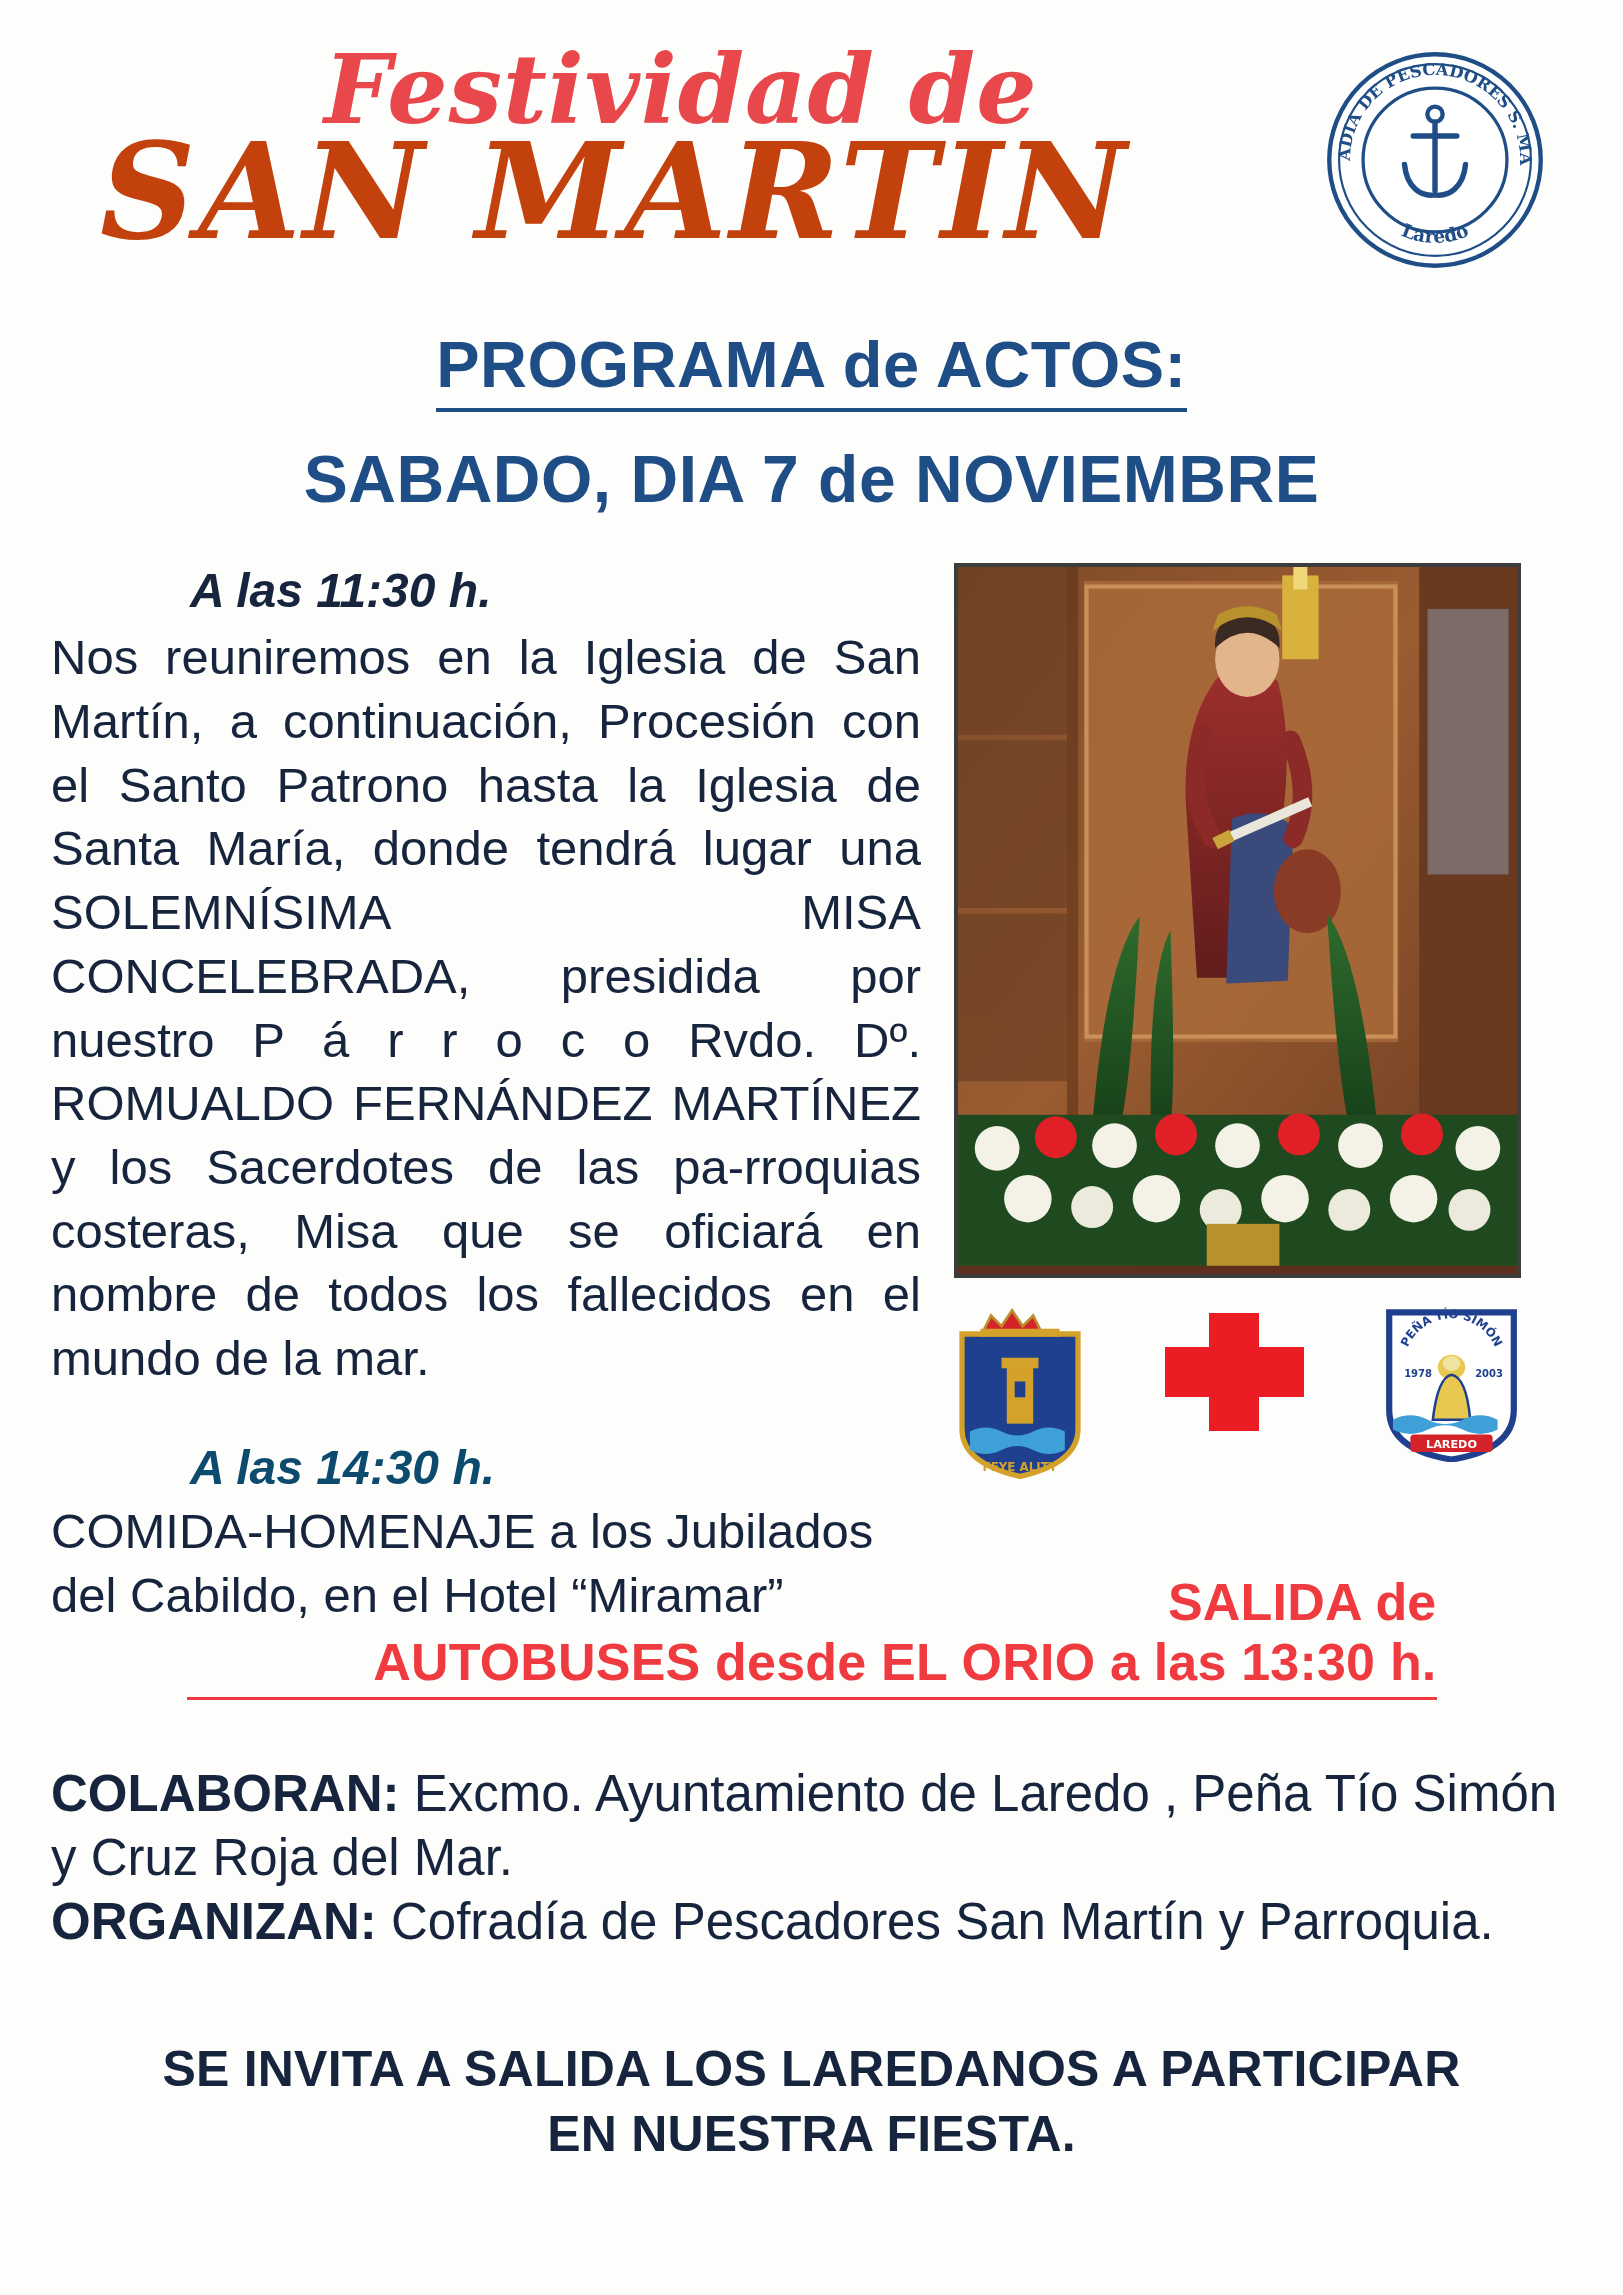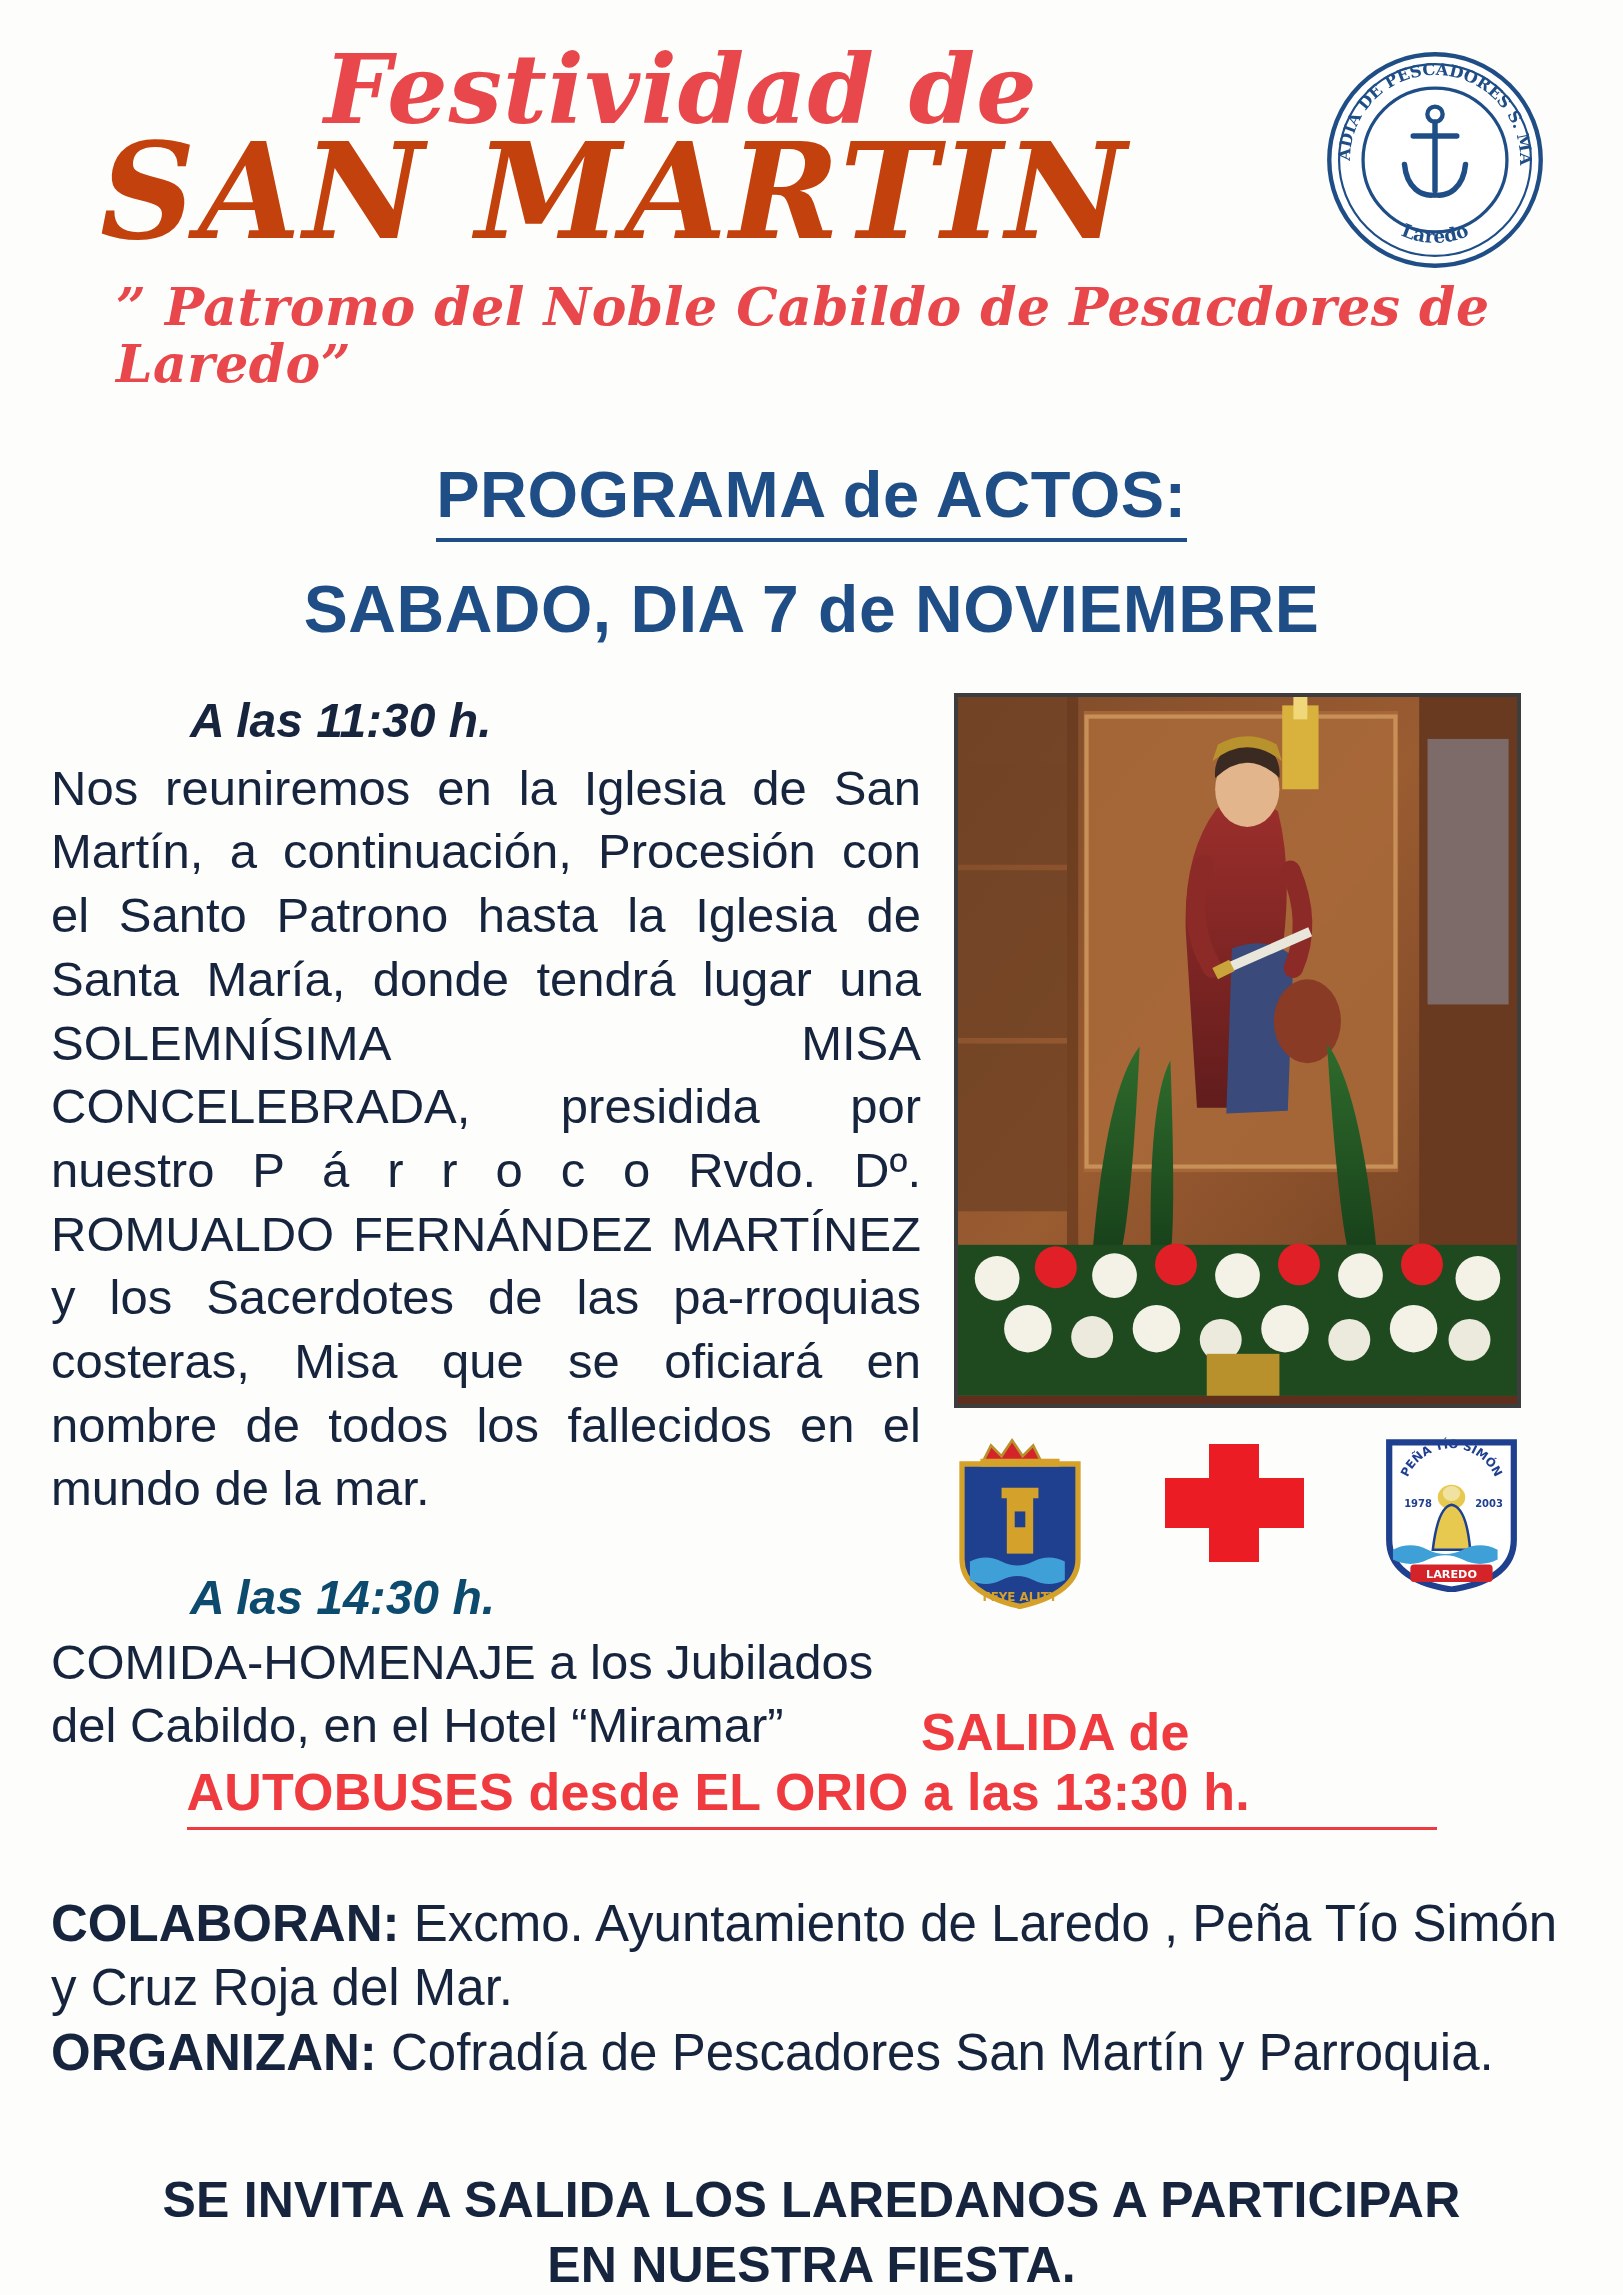--- a/index.html
+++ b/index.html
@@ -220,7 +220,6 @@
   <div class="header">
     <div class="title-line1">Festividad de</div>
     <div class="title-line2">SAN MARTIN</div>
-    <div class="title-sub">” Patromo del Noble Cabildo de Pesacdores de Laredo”</div>
 
     <svg class="seal" viewBox="0 0 200 200">
       <circle cx="100" cy="100" r="97" fill="#ffffff" stroke="#1f4e87" stroke-width="4"></circle>

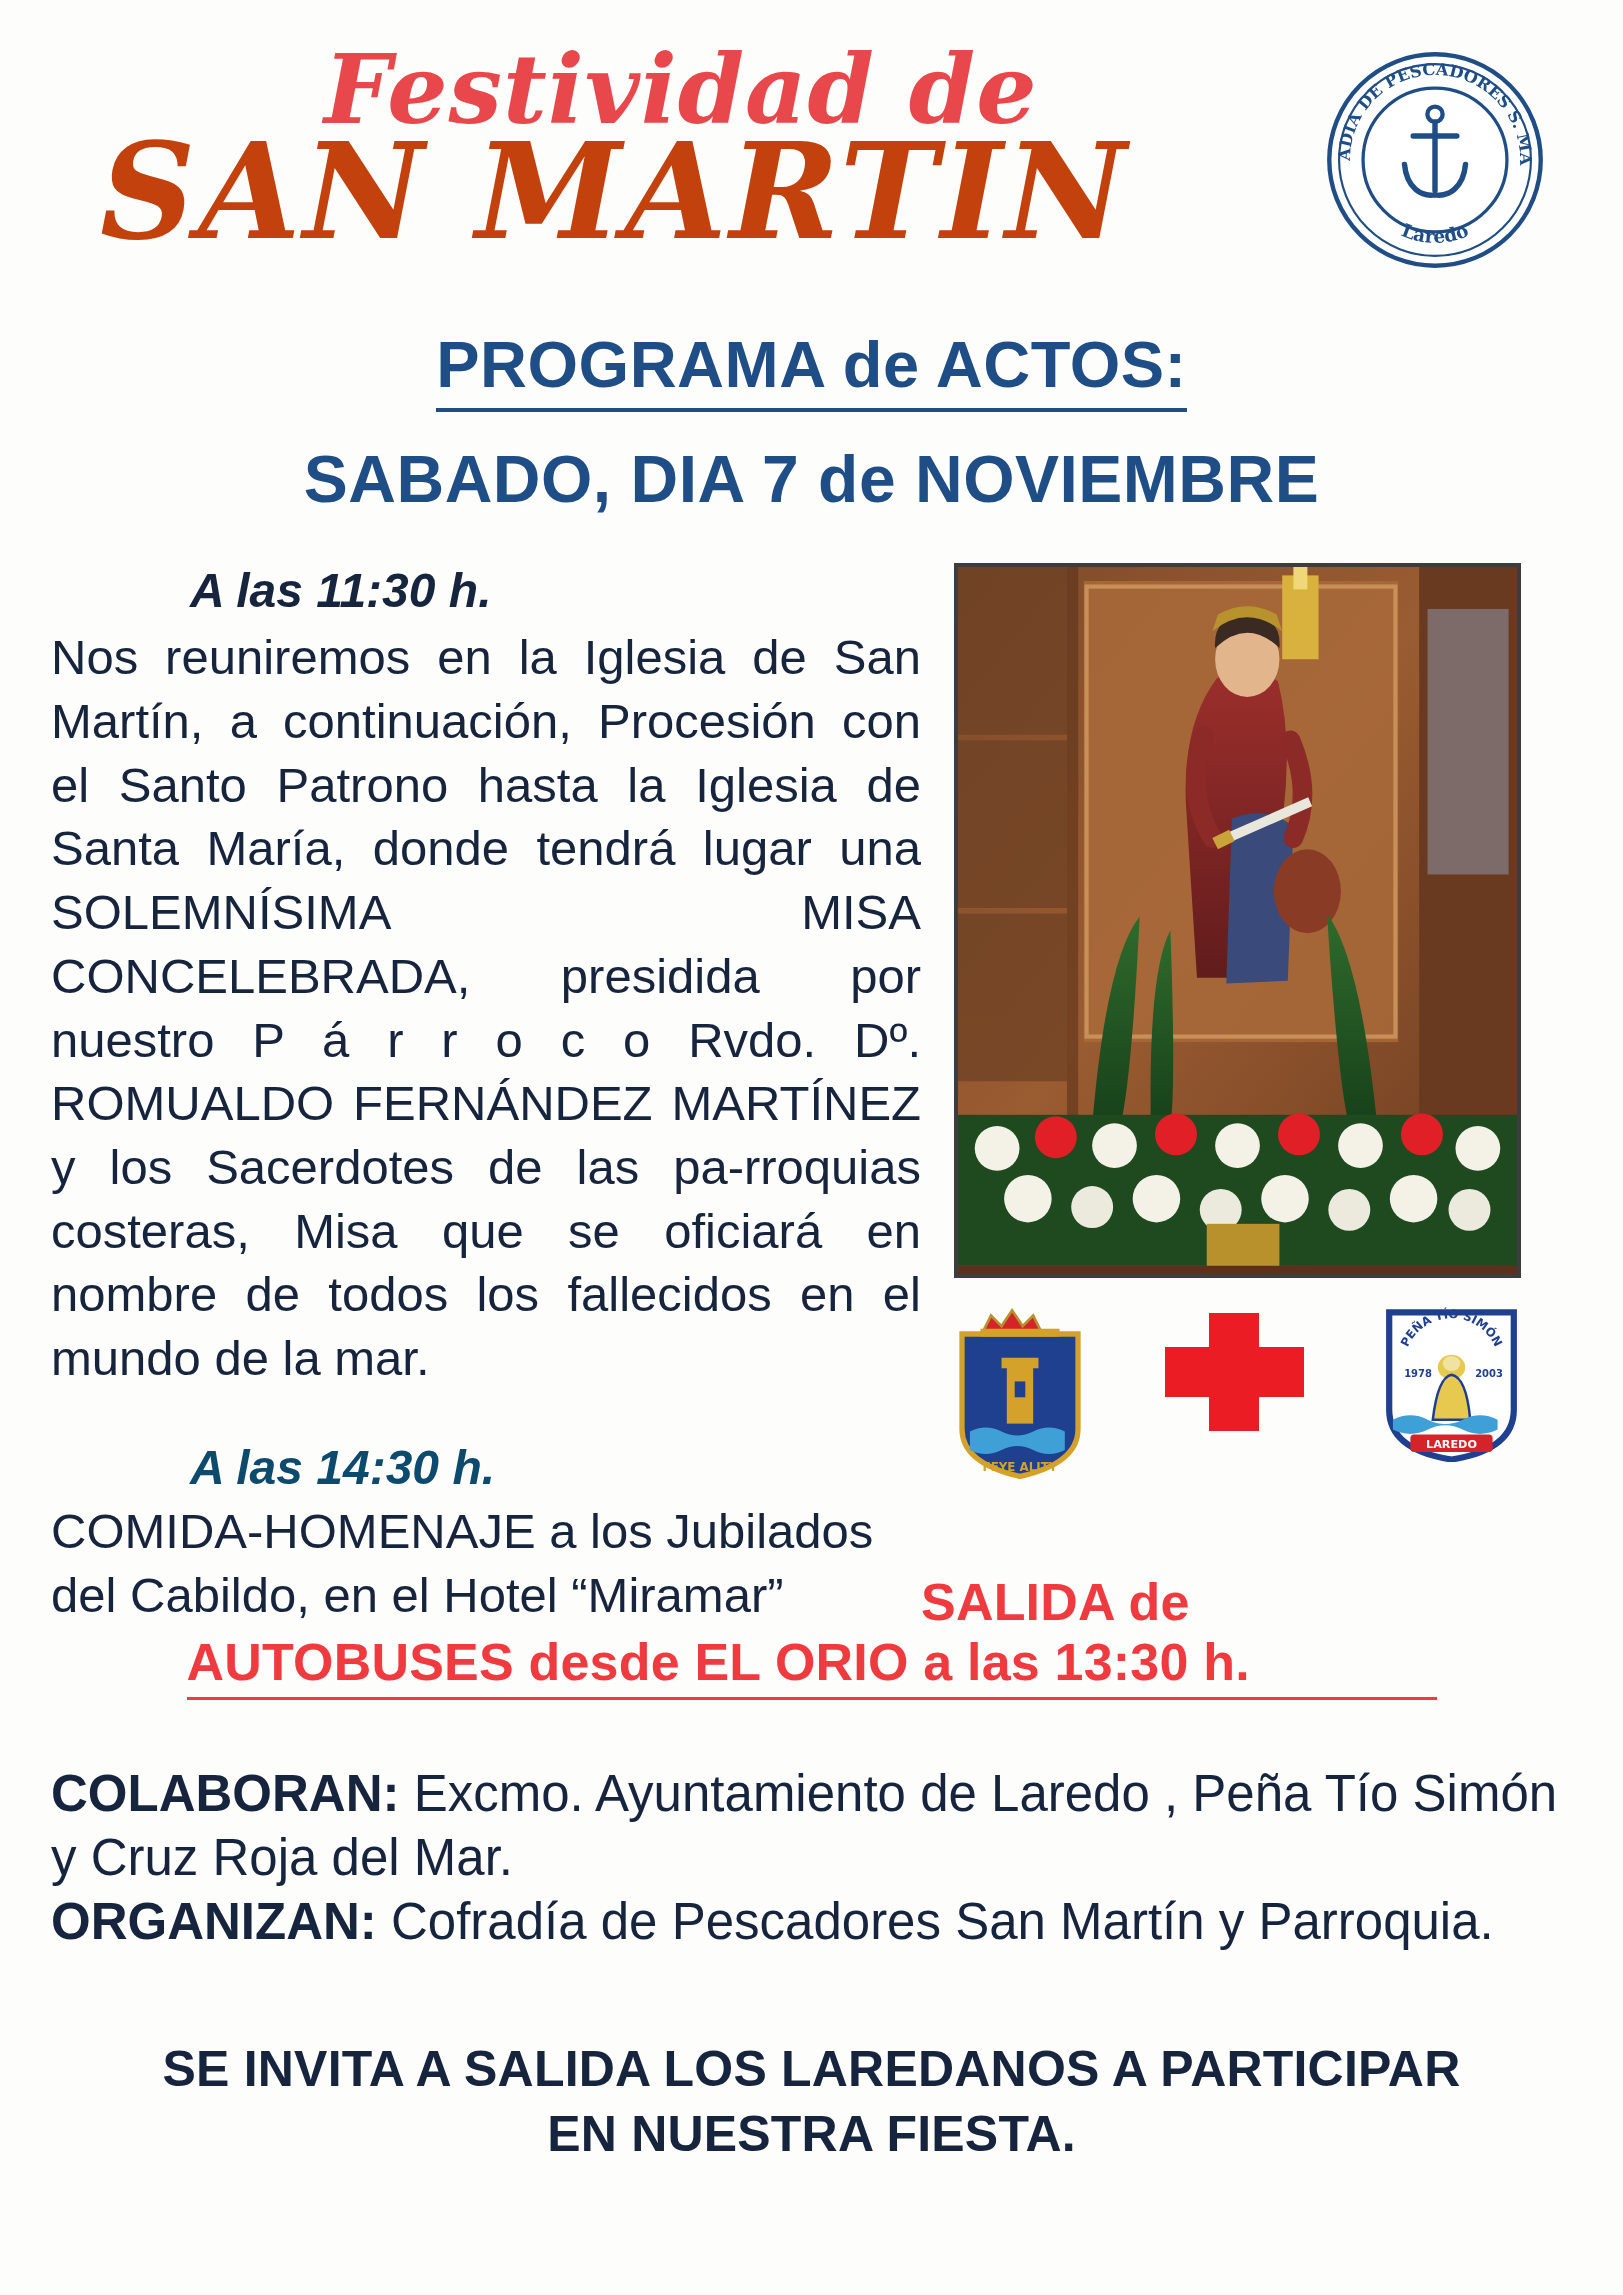--- a/index.html
+++ b/index.html
@@ -182,7 +182,7 @@
     margin-top: 14px;
   }
   .salida {
-    text-align: left;
+    text-align: right;
     color: #ef3b3f;
     font-size: 52px;
     font-weight: bold;

